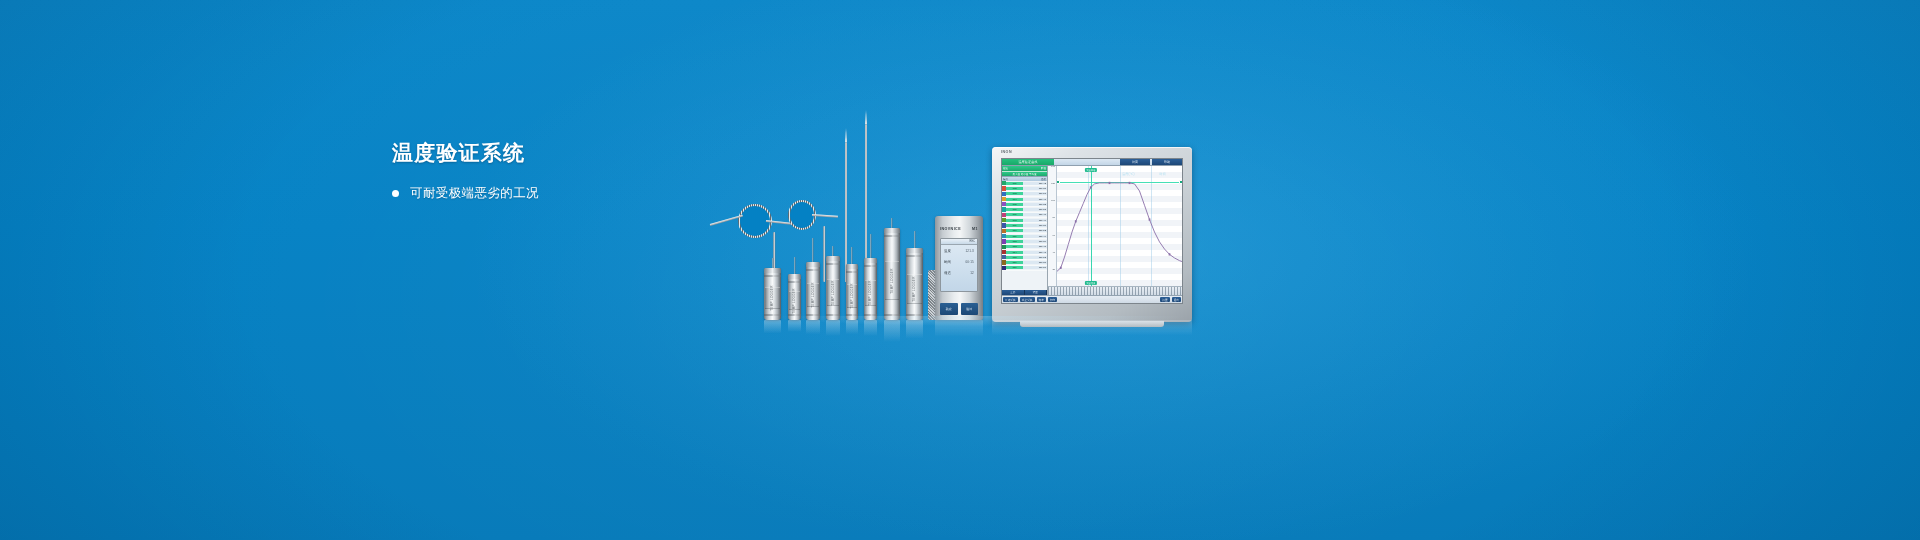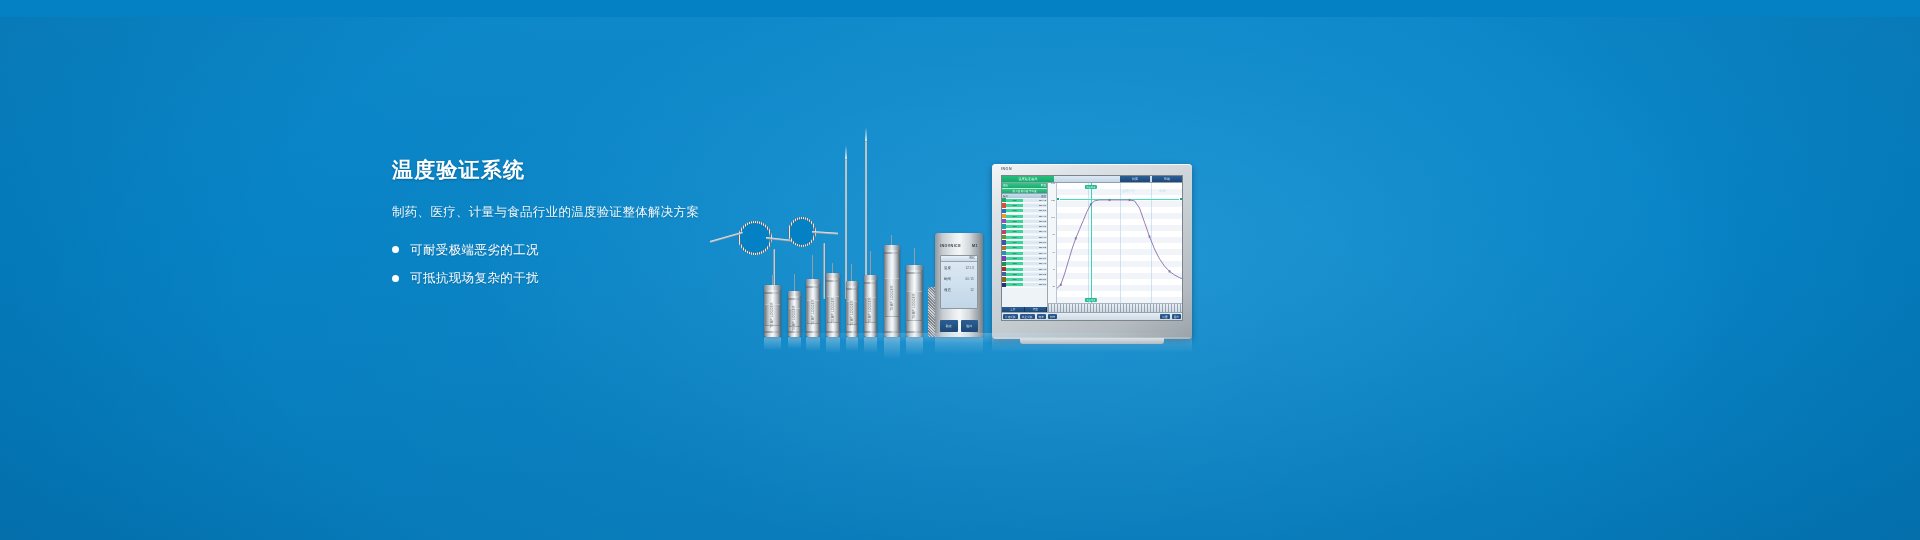--- a/index.html
+++ b/index.html
@@ -16,7 +16,6 @@
     position:absolute; inset:0;
     background:#a21caf;
     overflow:hidden;
-    margin-top:17px;
   }
   #bg-glow {
     position:absolute; inset:0;

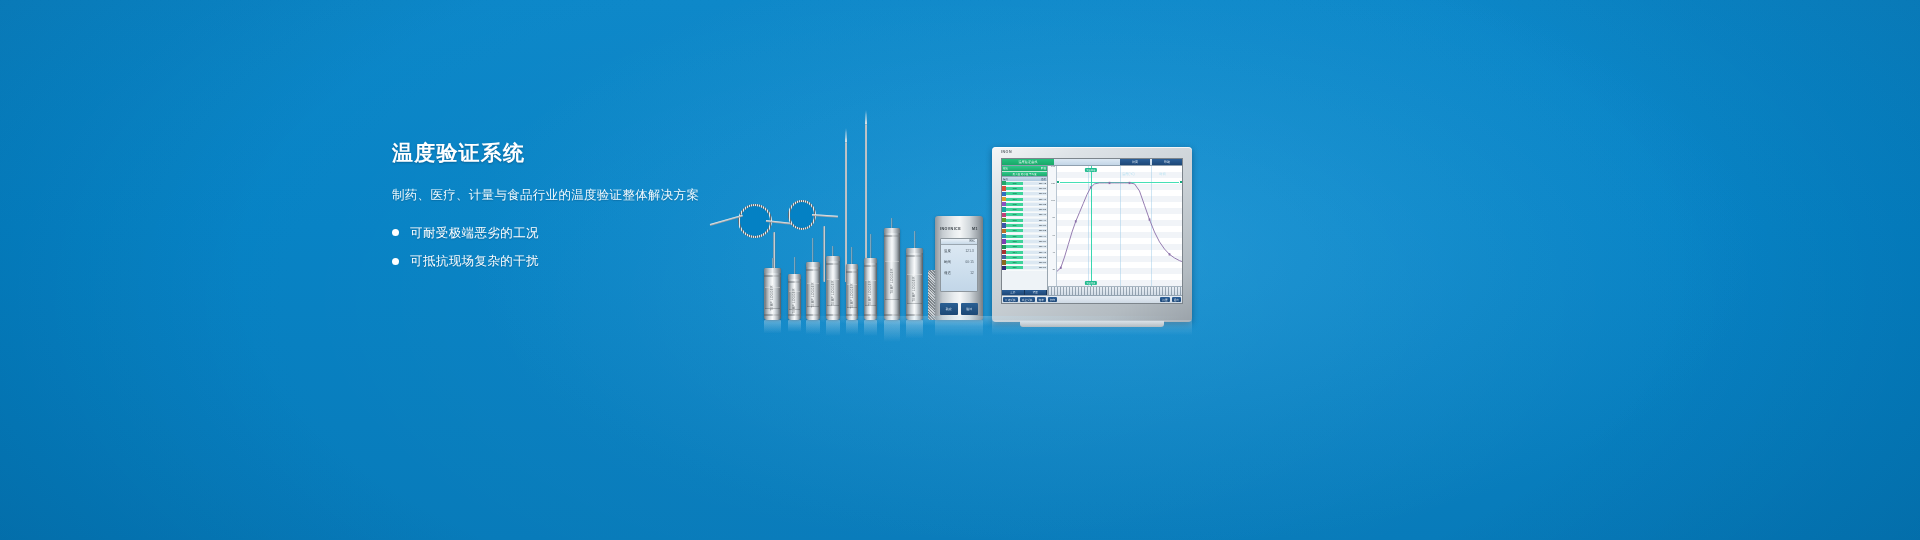--- a/index.html
+++ b/index.html
@@ -359,7 +359,6 @@
 
   <div id="copy">
     <div id="title">温度验证系统</div>
-    <div id="subtitle">制药、医疗、计量与食品行业的温度验证整体解决方案</div>
     <ul id="bullets">
         <li class="bullet">
           <span class="bullet-dot"></span>

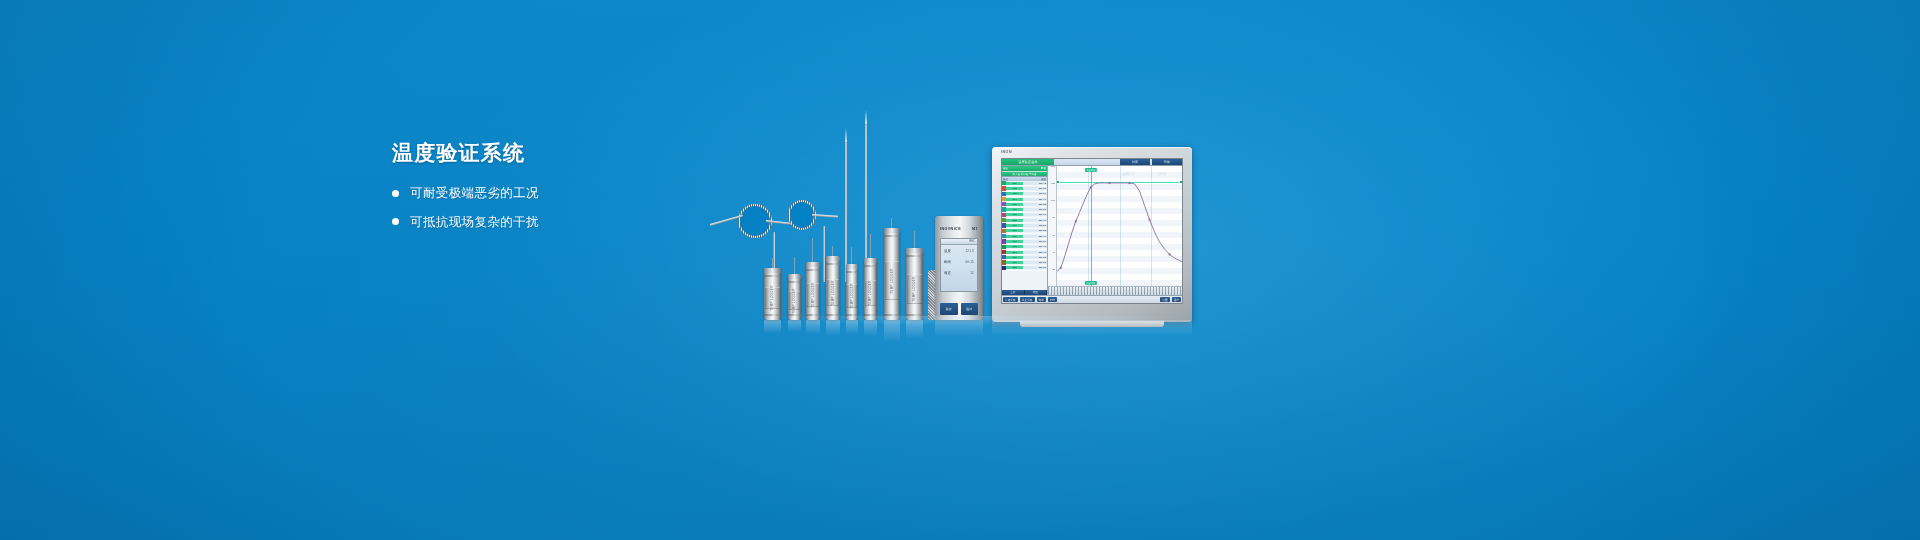--- a/index.html
+++ b/index.html
@@ -363,10 +363,6 @@
         <li class="bullet">
           <span class="bullet-dot"></span>
           <span>可耐受极端恶劣的工况</span>
-        </li>
-        <li class="bullet">
-          <span class="bullet-dot"></span>
-          <span>可抵抗现场复杂的干扰</span>
         </li>
       </ul>
   </div>

